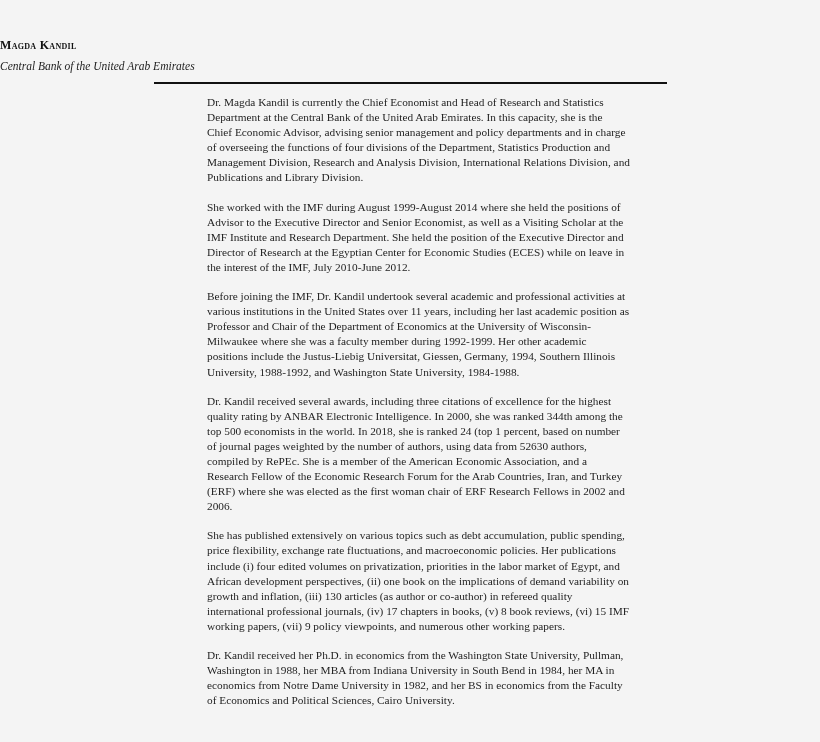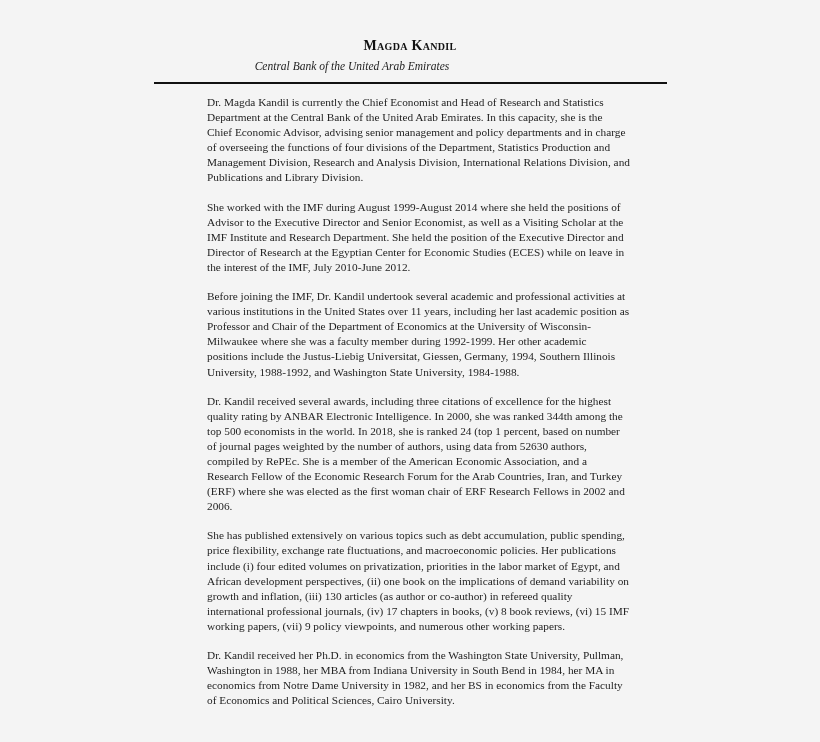--- a/index.html
+++ b/index.html
@@ -20,8 +20,7 @@
       top: 38px;
       left: 0;
       width: 820px;
-      text-align: center;
-      font-size: 14px;
+      font-size: 12px;
       font-weight: bold;
       font-variant: small-caps;
       letter-spacing: 0.3px;

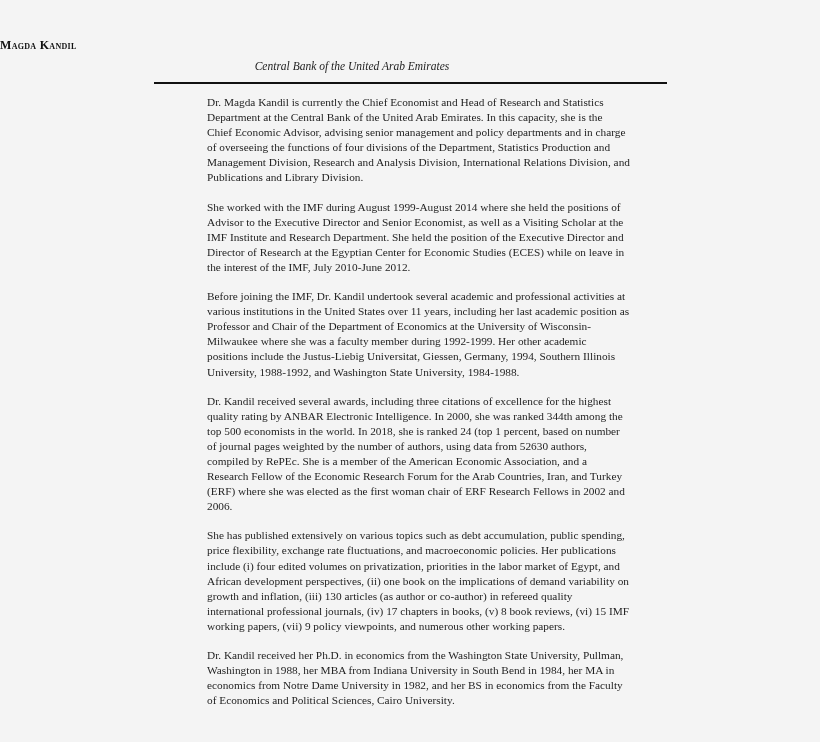--- a/index.html
+++ b/index.html
@@ -31,7 +31,6 @@
       top: 60px;
       left: 0;
       width: 704px;
-      text-align: center;
       font-size: 11.5px;
       font-style: italic;
       color: #222;

